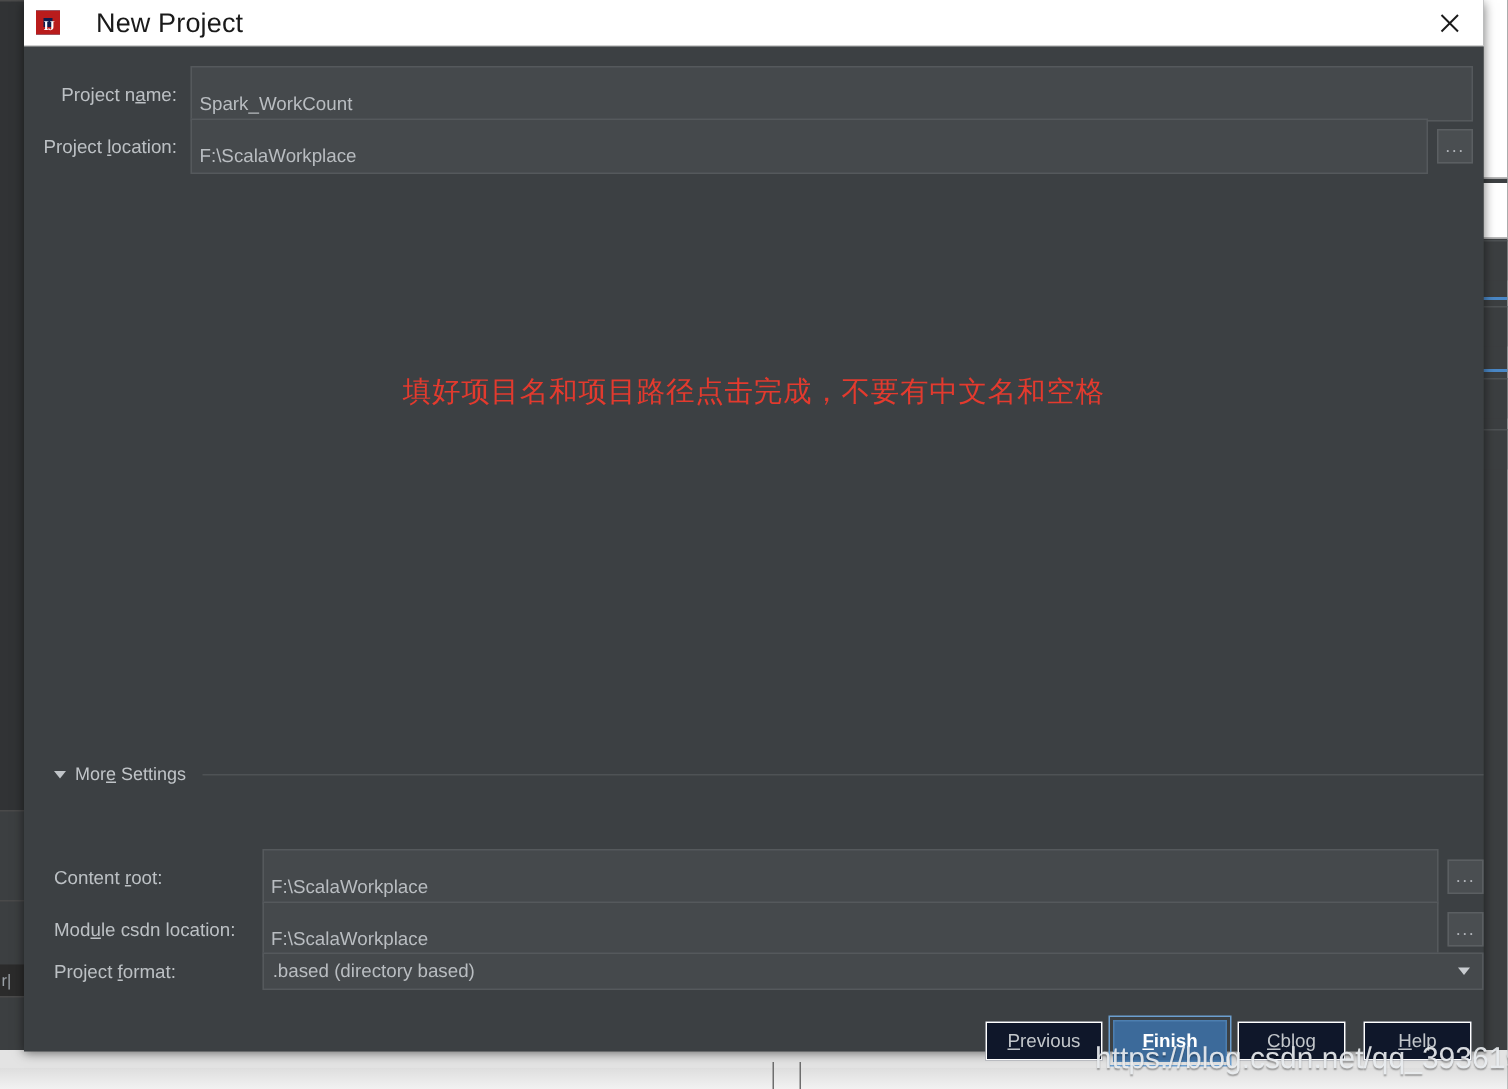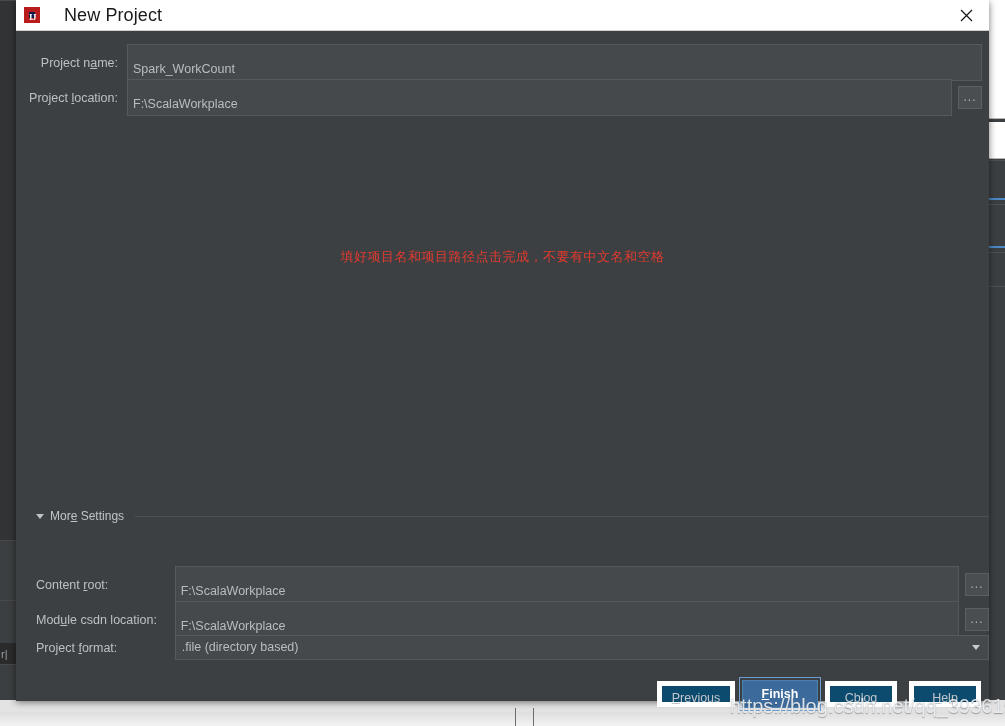--- a/index.html
+++ b/index.html
@@ -210,7 +210,7 @@
     left: 0; right: 0;
     text-align: center;
     color: #e33a2e;
-    font-size: 13px;
+    font-size: 19px;
     font-family: "DejaVu Sans", "Liberation Sans", sans-serif;
     letter-spacing: 0.5px;
     white-space: nowrap;

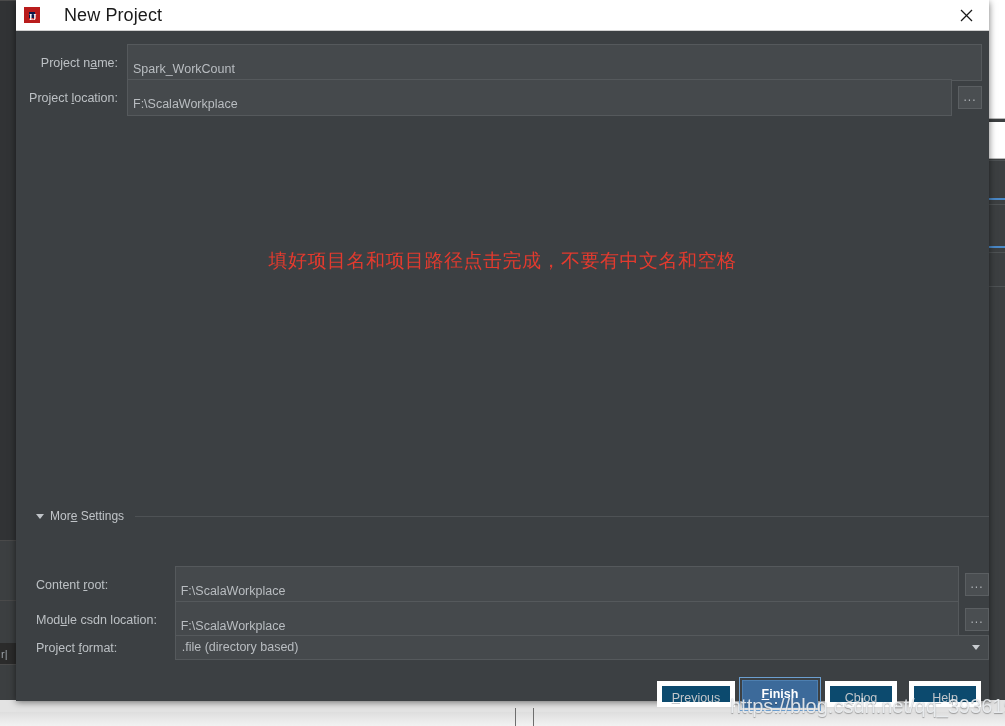--- a/index.html
+++ b/index.html
@@ -393,7 +393,7 @@
     <div class="form-row" style="top:604px;">
       <div class="lbl" style="width:120px;margin-left:20px;text-align:left;"><span>Project </span><u>f</u><span>ormat:</span></div>
       <div class="selectfield" style="width:816px;margin-left:19px;">
-        <div class="sel-val">.file (directory based)</div>
+        <div class="sel-val">.based (directory based)</div>
         <div class="sel-arrow"></div>
       </div>
     </div>

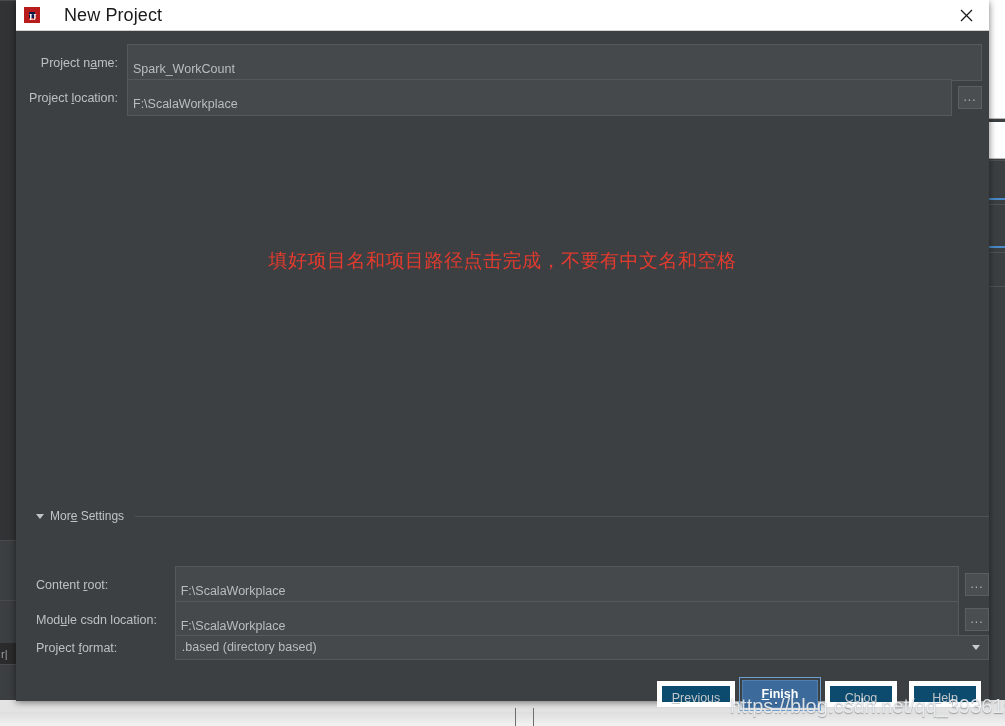--- a/index.html
+++ b/index.html
@@ -276,8 +276,8 @@
   .btn {
     position: absolute;
     height: 26px;
-    background: #0c4a6e;
-    border: 5px solid #ffffff;
+    background: #0f172a;
+    border: 1px solid #ffffff;
     box-sizing: border-box;
     color: #c2c6ca;
     font-size: 12.5px;

